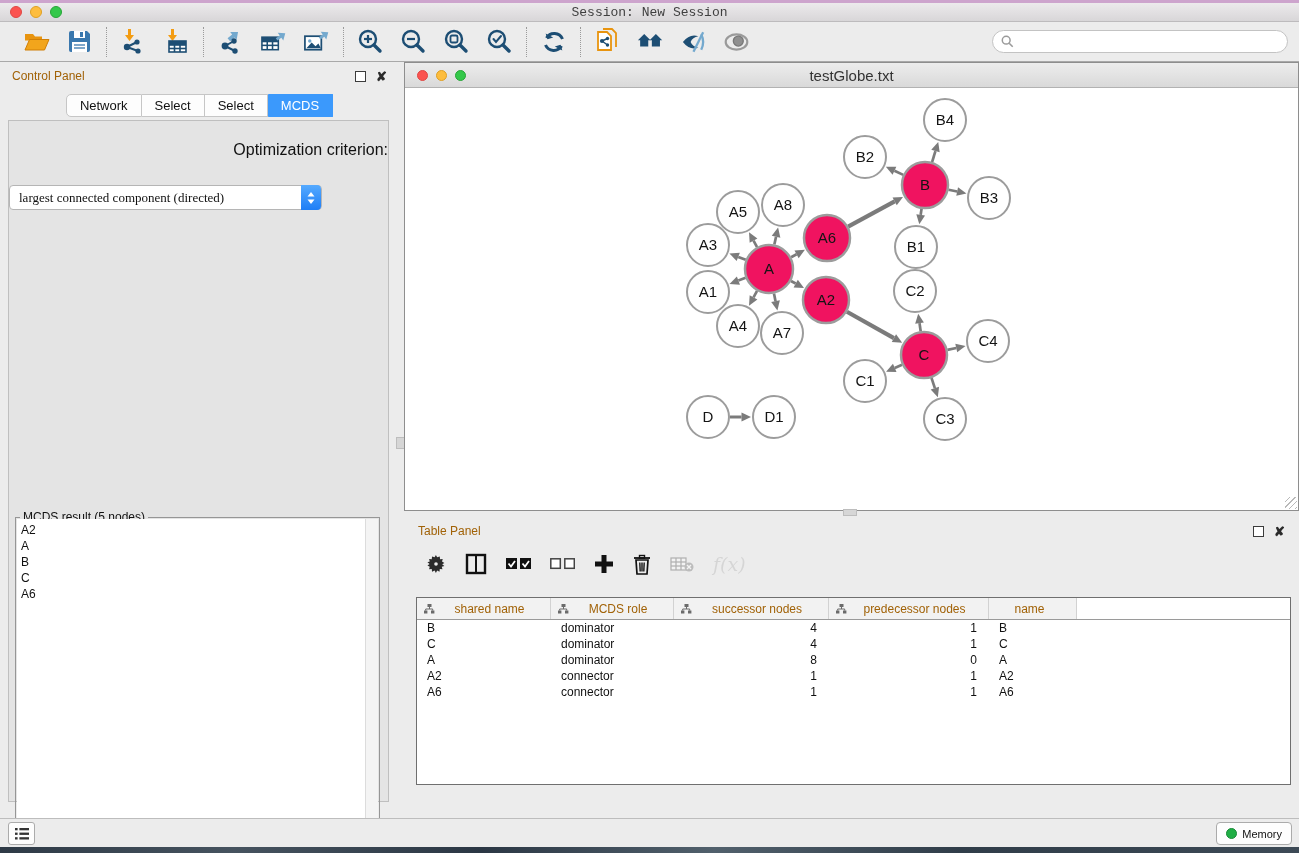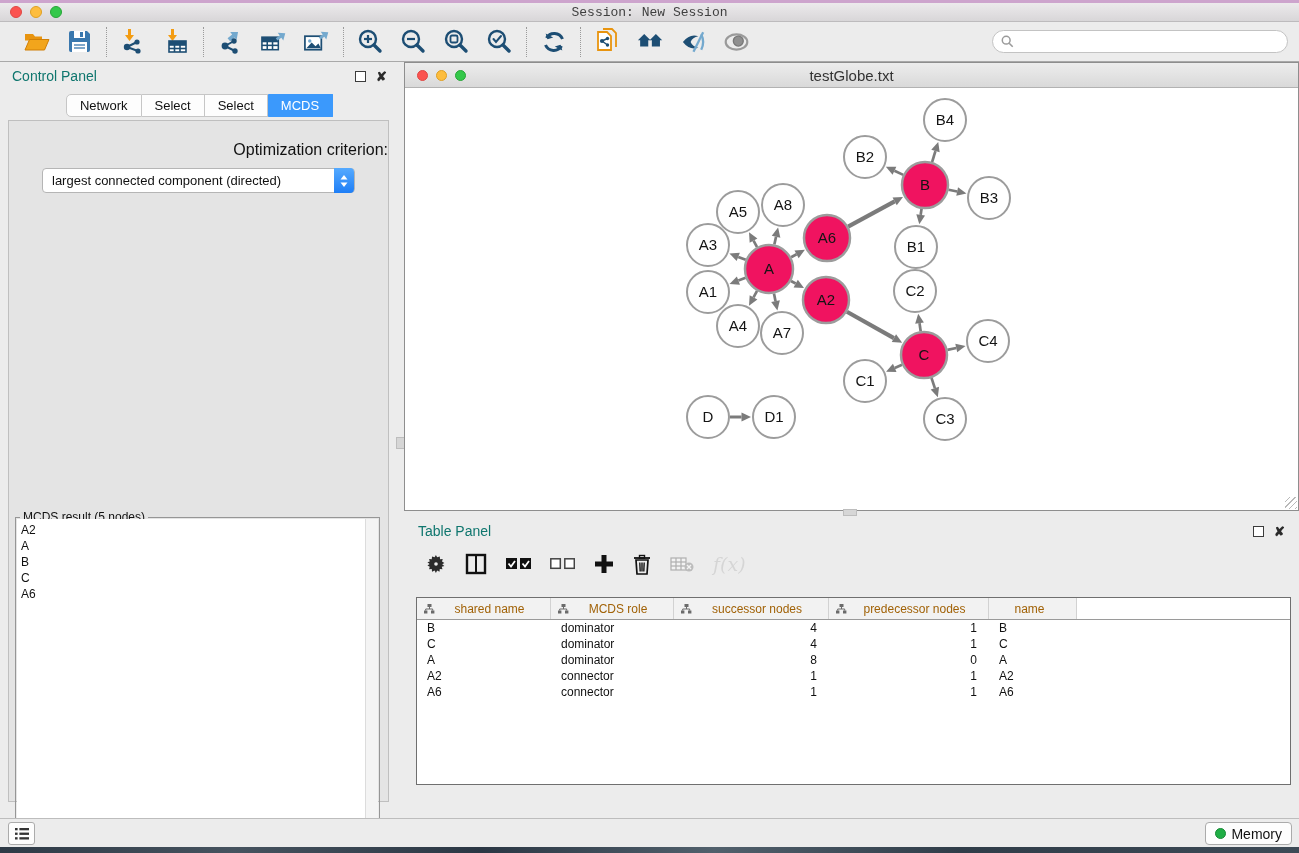--- a/index.html
+++ b/index.html
@@ -33,7 +33,7 @@
   
   .control-panel { position: absolute; left: 0; top: 62px; width: 399px; height: 756px; background: #ececec; }
   .panel-header { height: 28px; display: flex; align-items: center; padding: 0 12px; }
-  .panel-title { font-size: 14px; color: #0f766e; }
+  .panel-title { font-size: 12px; color: #a16207; }
   .panel-header-icons { margin-left: auto; display: flex; gap: 10px; align-items: center; }
   .float-icon { width: 11px; height: 11px; border: 1.5px solid #3c3c3c; background: #fff; display: inline-block; }
   .close-icon { font-size: 13px; font-weight: bold; color: #2b2b2b; line-height: 11px; }

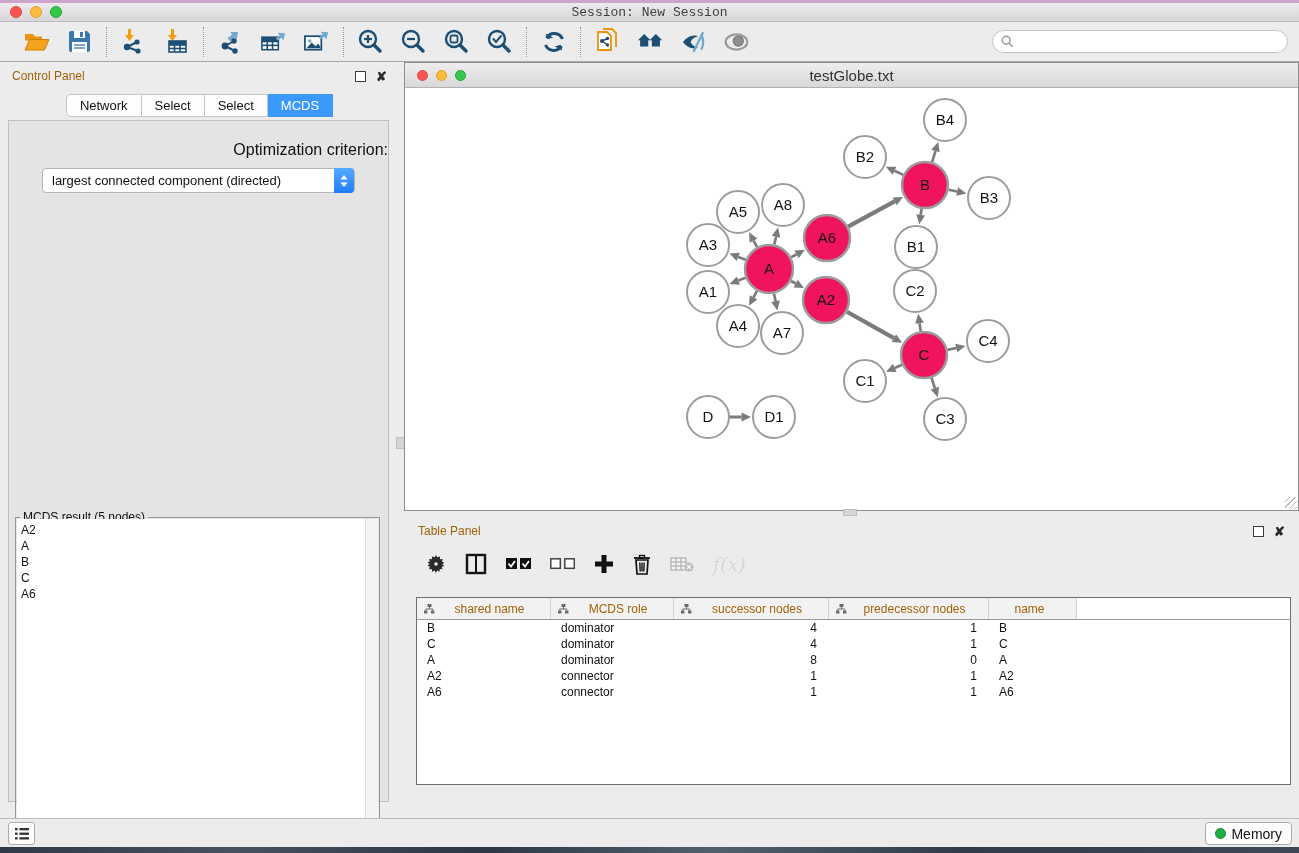--- a/index.html
+++ b/index.html
@@ -46,7 +46,7 @@
   .cp-content { position: absolute; left: 8px; top: 58px; width: 381px; height: 682px;
     background: #e4e4e4; border: 1px solid #bfbfbf; }
   .opt-label { text-align: right; font-size: 16px; color: #111; margin-top: 20px; }
-  .select-row { display: flex; justify-content: center; margin-top: 9px; }
+  .select-row { display: flex; margin-top: 26px; font-family: Liberation Serif, serif; }
   .select { width: 313px; height: 25px; background: #fff; border: 1px solid #b5b5b5; border-radius: 4px;
     display: flex; align-items: center; font-size: 13px; color: #111; position: relative; }
   .select .sel-text { padding-left: 9px; }

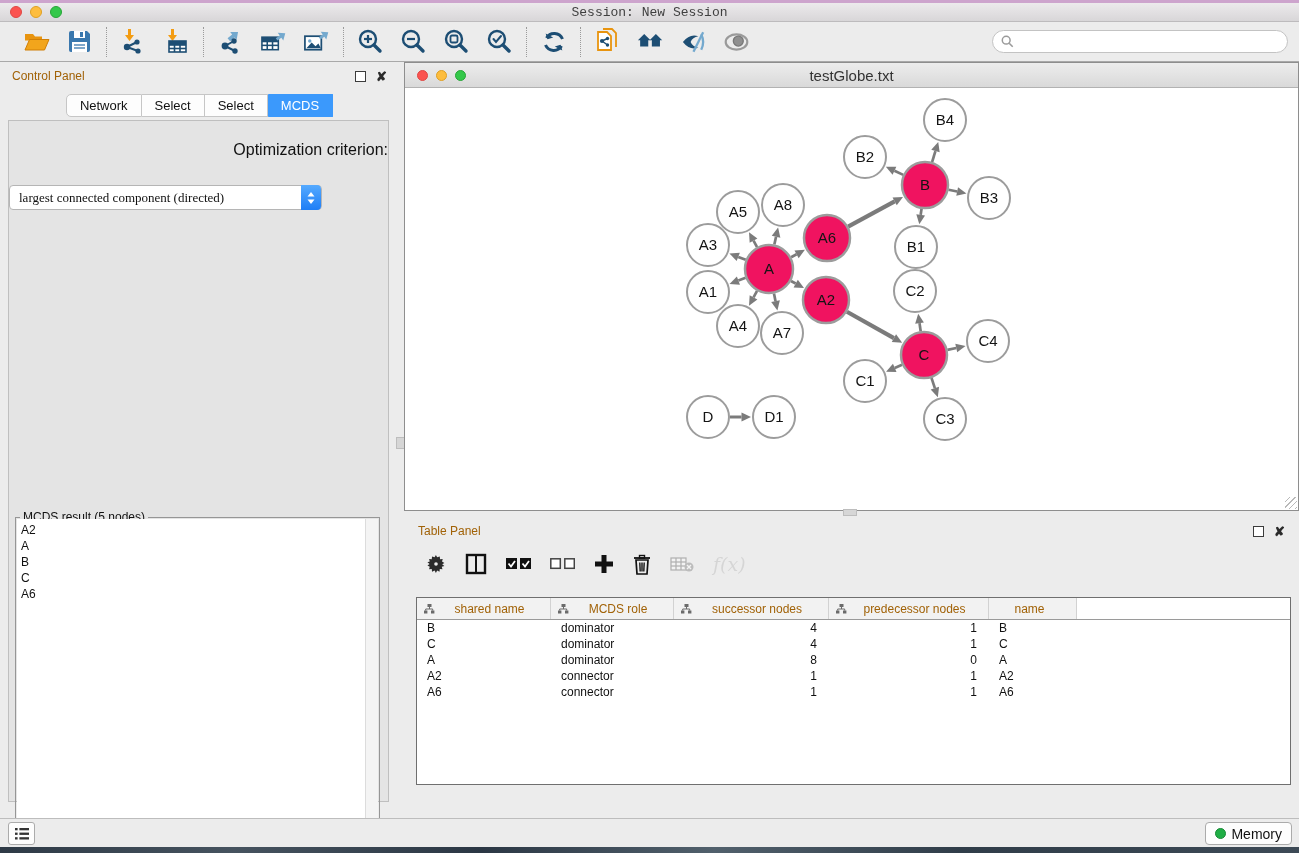--- a/index.html
+++ b/index.html
@@ -113,7 +113,7 @@
     background: #fdfdfd; border: 1px solid #ababab; border-radius: 4px;
     display: flex; align-items: center; gap: 5px; padding: 0 9px; }
   .mem-dot { width: 11px; height: 11px; border-radius: 50%; background: #1fae45; border: 1px solid #178a36; }
-  .mem-label { font-size: 14px; color: #111; }
+  .mem-label { font-size: 11px; color: #111; }
   .desktop-strip { position: absolute; left: 0; top: 847px; width: 1299px; height: 6px;
     background: linear-gradient(90deg, #2e3a46, #46535f 18%, #2b3744 37%, #51606c 55%, #303d49 74%, #3d4a56 100%); }
 </style>

